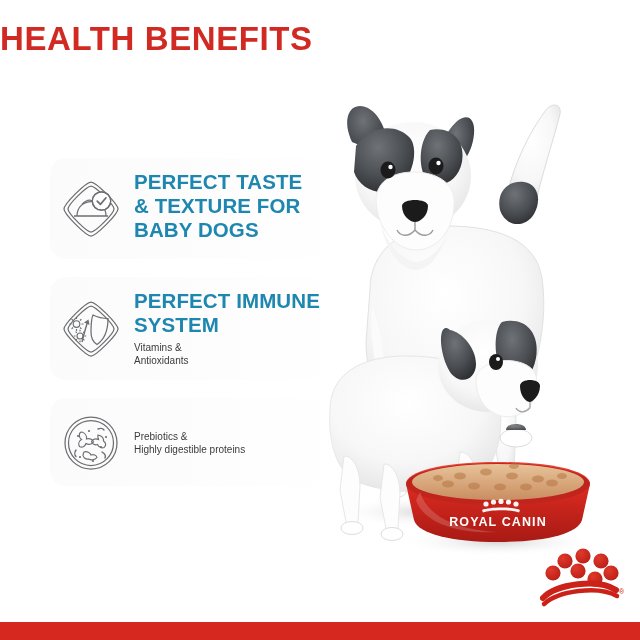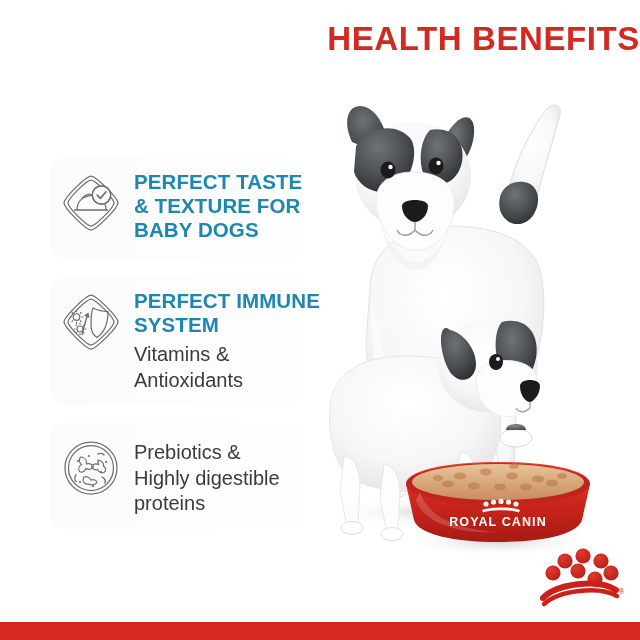--- a/index.html
+++ b/index.html
@@ -27,7 +27,7 @@
     top: 20px;
     left: 0;
     width: 640px;
-    text-align: right;
+    text-align: left;
     color: #d12a22;
     font-size: 33px;
     font-weight: bold;

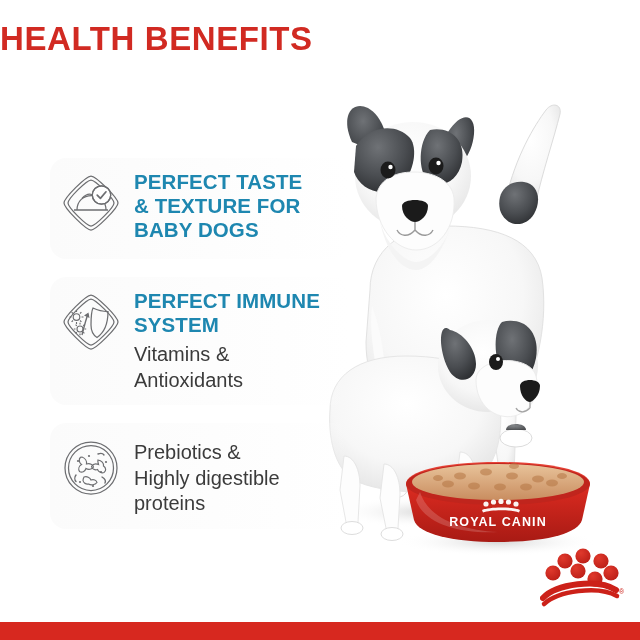--- a/index.html
+++ b/index.html
@@ -45,7 +45,7 @@
   .benefit {
     position: relative;
     display: flex;
-    align-items: flex-start;
+    align-items: center;
     gap: 12px;
     background: linear-gradient(90deg, #fbfbfb 0%, #fdfdfd 55%, rgba(255,255,255,0) 100%);
     border-radius: 16px;

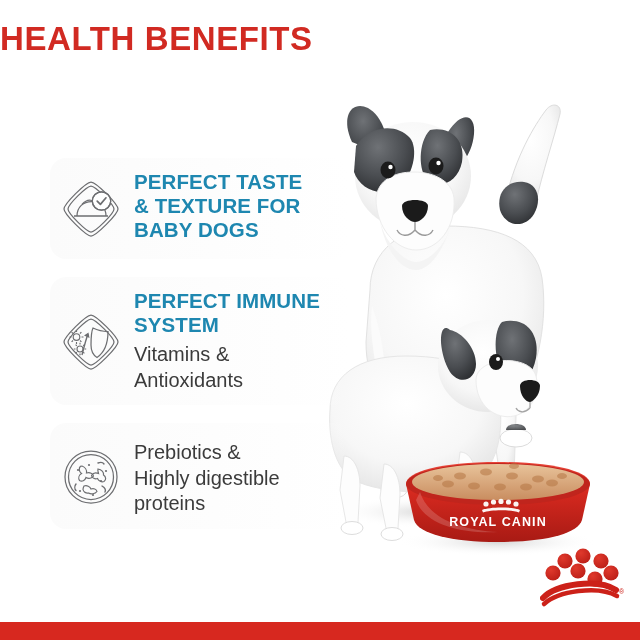--- a/index.html
+++ b/index.html
@@ -74,7 +74,7 @@
   }
   .benefit-sub {
     color: #3b3b3b;
-    font-size: 20px;
+    font-size: 10px;
     line-height: 1.28;
     margin-top: 5px;
     white-space: pre-line;

